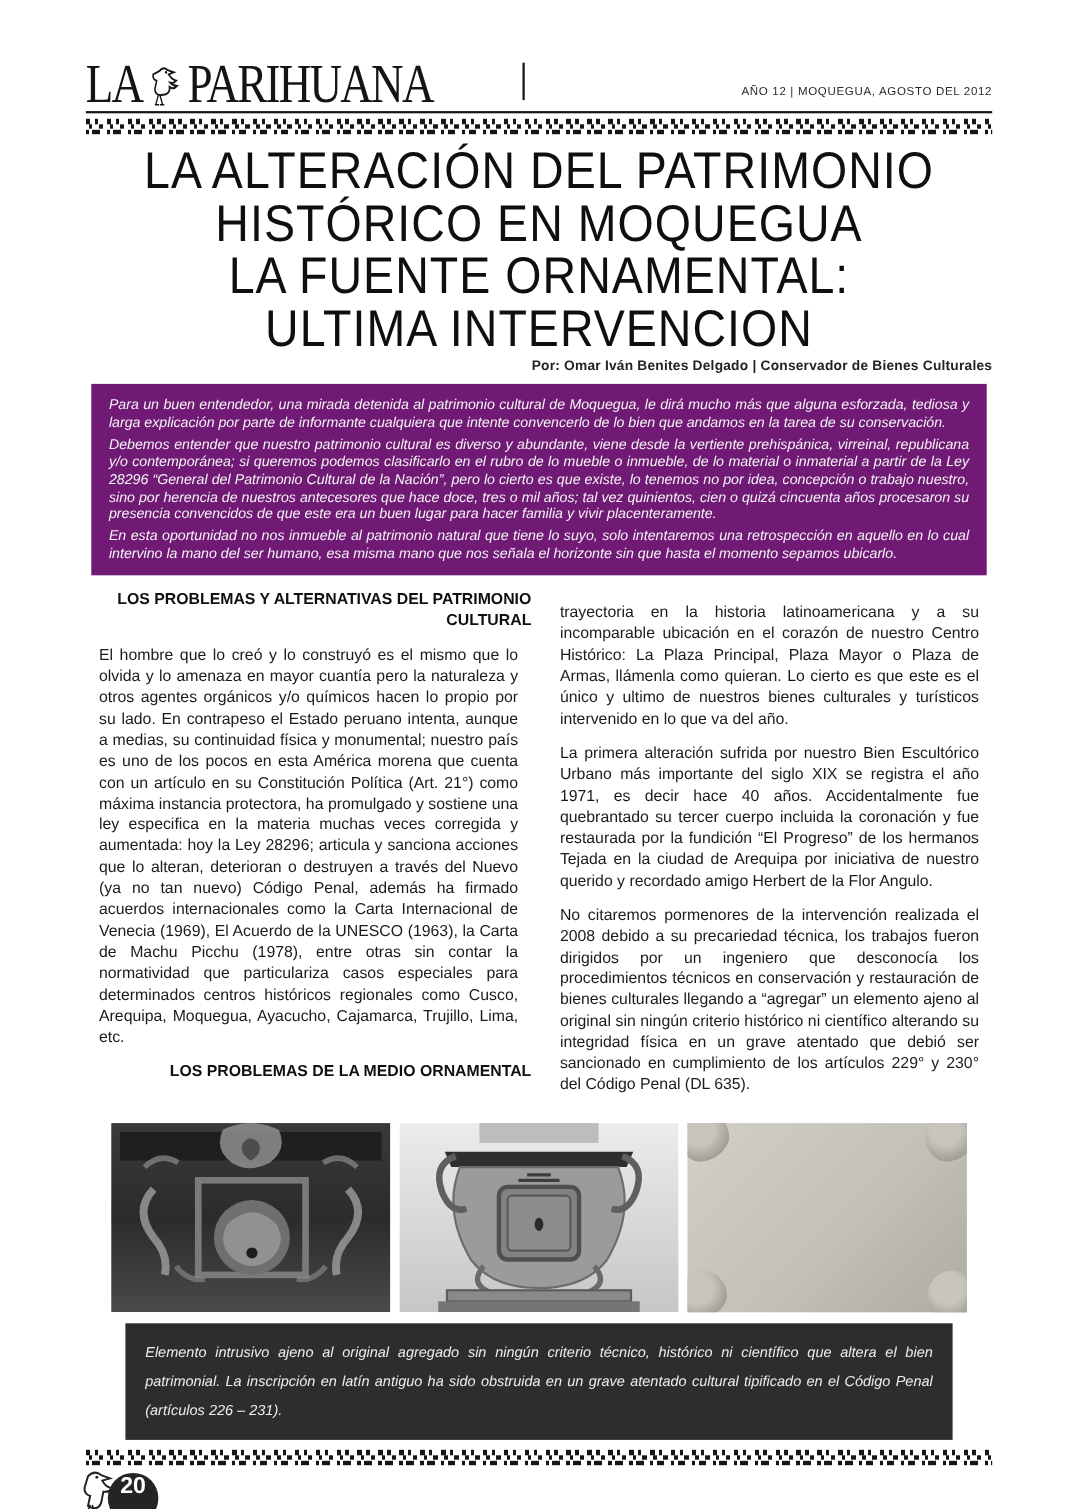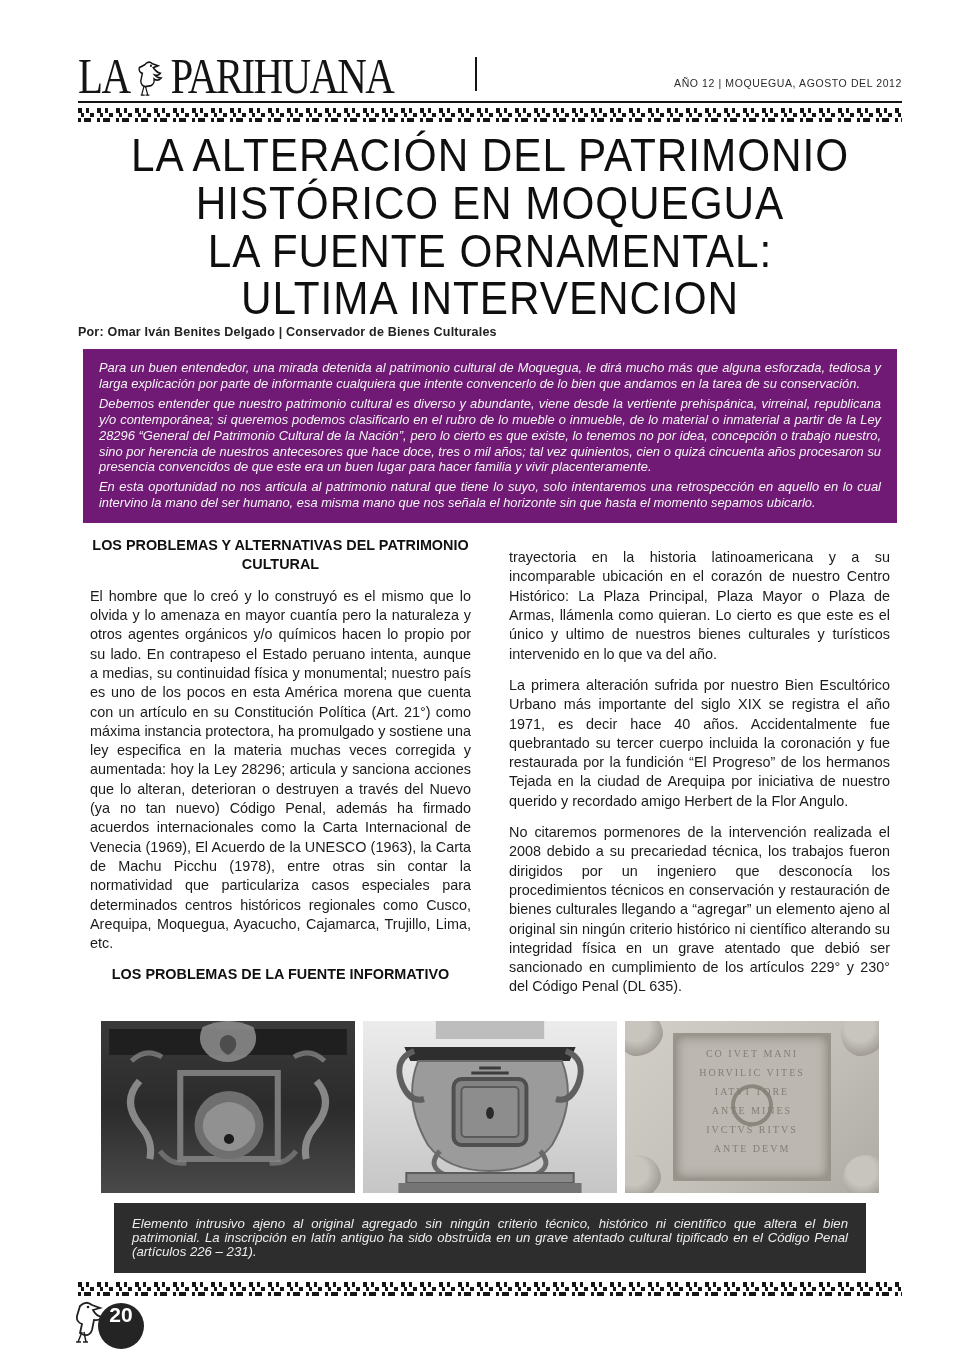--- a/index.html
+++ b/index.html
@@ -40,7 +40,7 @@
   
   .title{ margin-top:13px; text-align:center; color:#0f0f0f; transform:scale(.94,1.04); }
   .title-line{ font-size:45px; line-height:46px; font-weight:400; letter-spacing:1px; }
-  .byline{ margin-top:6px; text-align:left; font-size:12.5px; font-weight:700; color:#222; letter-spacing:.2px; }
+  .byline{ margin-top:6px; text-align:right; font-size:12.5px; font-weight:700; color:#222; letter-spacing:.2px; }
 
   
   .lead{

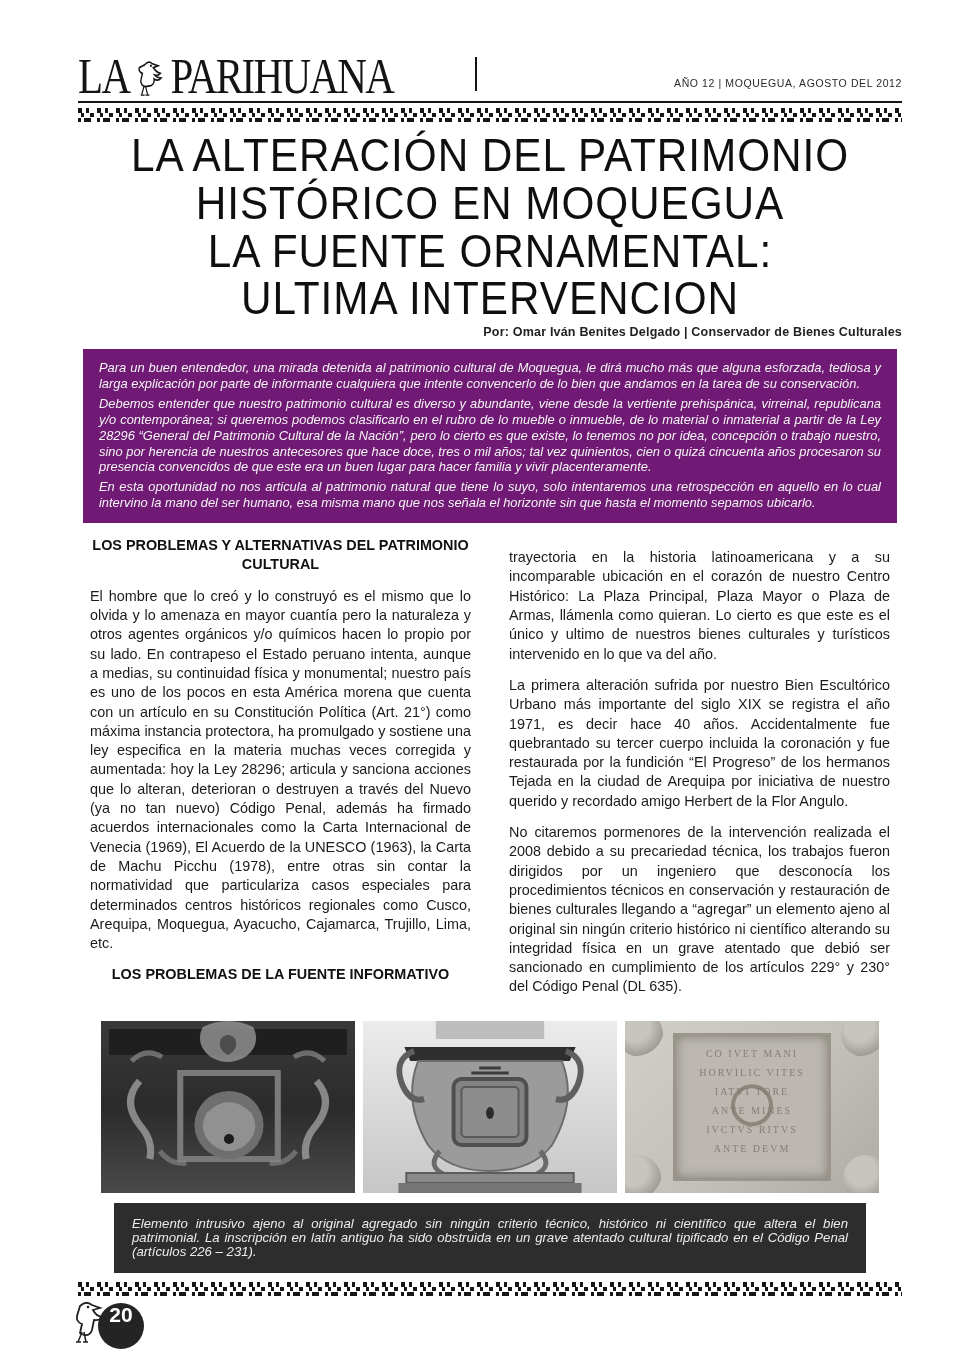--- a/index.html
+++ b/index.html
@@ -127,7 +127,7 @@
     <div class="lead">
       <p>Para un buen entendedor, una mirada detenida al patrimonio cultural de Moquegua, le dirá mucho más que alguna esforzada, tediosa y larga explicación por parte de informante cualquiera que intente convencerlo de lo bien que andamos en la tarea de su conservación.</p>
       <p>Debemos entender que nuestro patrimonio cultural es diverso y abundante, viene desde la vertiente prehispánica, virreinal, republicana y/o contemporánea; si queremos podemos clasificarlo en el rubro de lo mueble o inmueble, de lo material o inmaterial a partir de la Ley 28296 “General del Patrimonio Cultural de la Nación”, pero lo cierto es que existe, lo tenemos no por idea, concepción o trabajo nuestro, sino por herencia de nuestros antecesores que hace doce, tres o mil años; tal vez quinientos, cien o quizá cincuenta años procesaron su presencia convencidos de que este era un buen lugar para hacer familia y vivir placenteramente.</p>
-      <p>En esta oportunidad no nos articula al patrimonio natural que tiene lo suyo, solo intentaremos una retrospección en aquello en lo cual intervino la mano del ser humano, esa misma mano que nos señala el horizonte sin que hasta el momento sepamos ubicarlo.</p>
+      <p>En esta oportunidad no nos inmueble al patrimonio natural que tiene lo suyo, solo intentaremos una retrospección en aquello en lo cual intervino la mano del ser humano, esa misma mano que nos señala el horizonte sin que hasta el momento sepamos ubicarlo.</p>
     </div>
 
     <div class="columns">

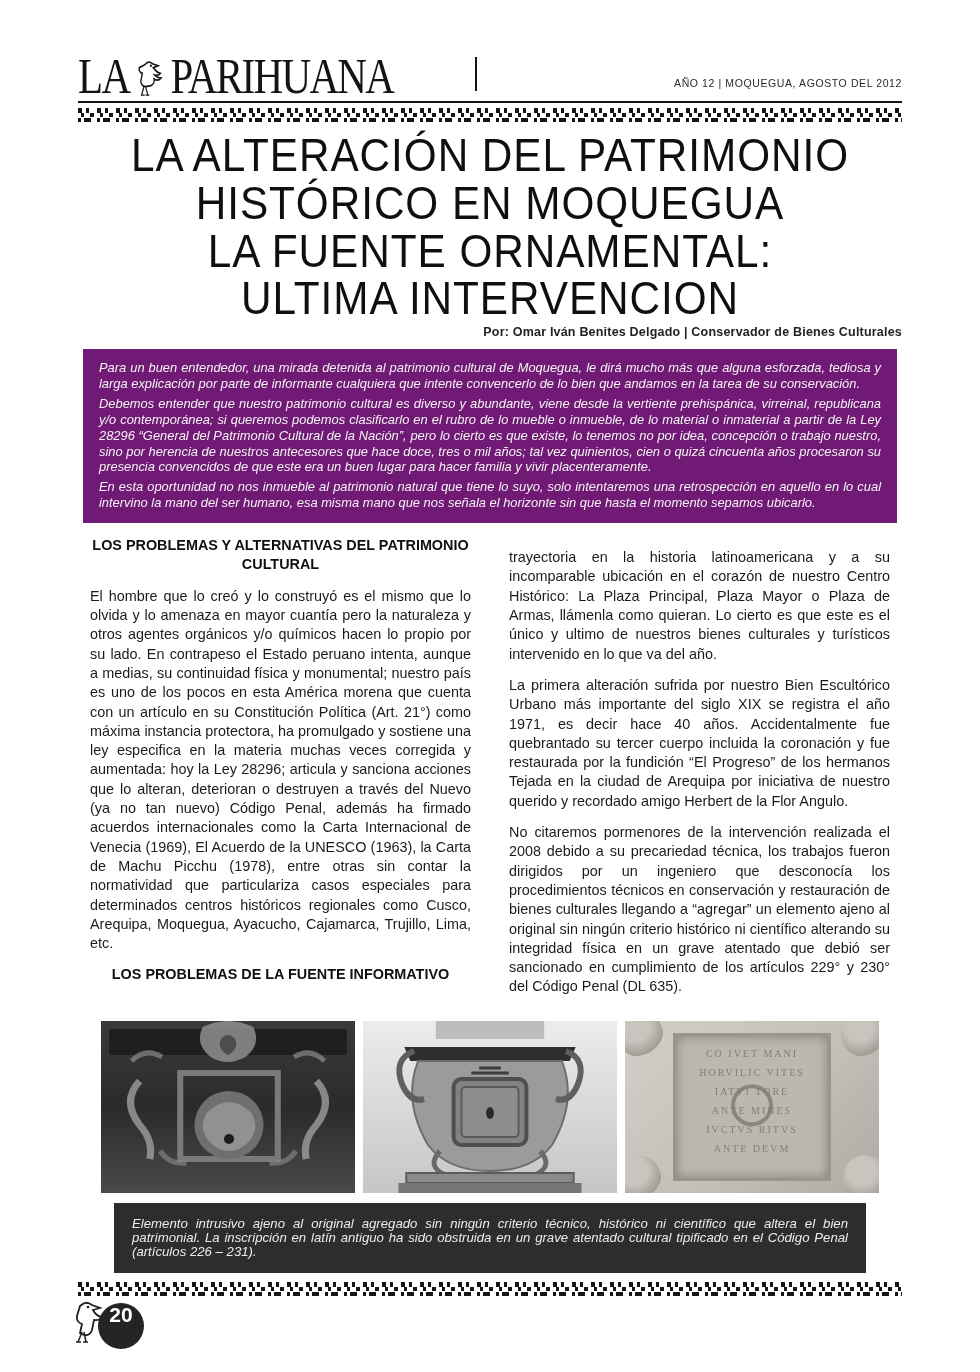--- a/index.html
+++ b/index.html
@@ -54,7 +54,7 @@
   
   .columns{ margin-top:13px; display:flex; gap:14px; }
   .col{ flex:1 1 0; font-size:14.4px; line-height:19.3px; text-align:justify; color:#1b1b1b;}
-  .col h3{ margin:0; font-size:14.4px; line-height:19.3px; font-weight:700; text-align:center; color:#101010;}
+  .col h3{ margin:0; font-size:14.4px; line-height:19.3px; font-weight:700; text-align:right; color:#101010;}
   .col p{ margin:12px; }
 
   

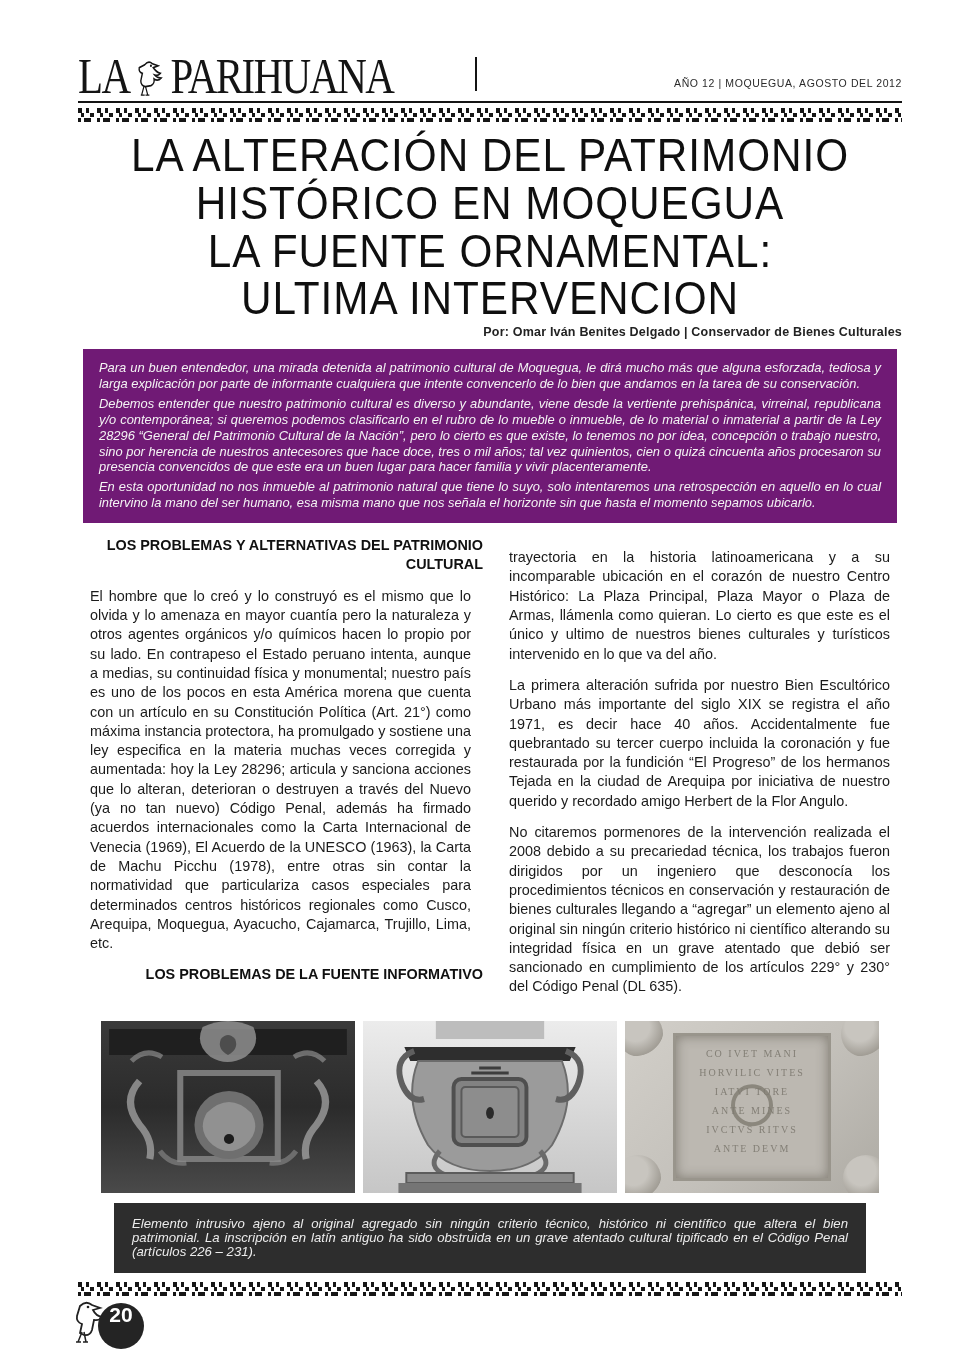--- a/index.html
+++ b/index.html
@@ -134,7 +134,7 @@
       <div class="col">
         <h3>LOS PROBLEMAS Y ALTERNATIVAS DEL PATRIMONIO CULTURAL</h3>
         <p>El hombre que lo creó y lo construyó es el mismo que lo olvida y lo amenaza en mayor cuantía pero la naturaleza y otros agentes orgánicos y/o químicos hacen lo propio por su lado. En contrapeso el Estado peruano intenta, aunque a medias, su continuidad física y monumental; nuestro país es uno de los pocos en esta América morena que cuenta con un artículo en su Constitución Política (Art. 21°) como máxima instancia protectora, ha promulgado y sostiene una ley especifica en la materia muchas veces corregida y aumentada: hoy la Ley 28296; articula y sanciona acciones que lo alteran, deterioran o destruyen a través del Nuevo (ya no tan nuevo) Código Penal, además ha firmado acuerdos internacionales como la Carta Internacional de Venecia (1969), El Acuerdo de la UNESCO (1963), la Carta de Machu Picchu (1978), entre otras sin contar la normatividad que particulariza casos especiales para determinados centros históricos regionales como Cusco, Arequipa, Moquegua, Ayacucho, Cajamarca, Trujillo, Lima, etc.</p>
-        <h3>LOS PROBLEMAS DE LA FUENTE INFORMATIVO</h3>
+        <h3>LOS PROBLEMAS DE LA MEDIO ORNAMENTAL</h3>
       </div>
       <div class="col">
         <p>trayectoria en la historia latinoamericana y a su incomparable ubicación en el corazón de nuestro Centro Histórico: La Plaza Principal, Plaza Mayor o Plaza de Armas, llámenla como quieran. Lo cierto es que este es el único y ultimo de nuestros bienes culturales y turísticos intervenido en lo que va del año.</p>

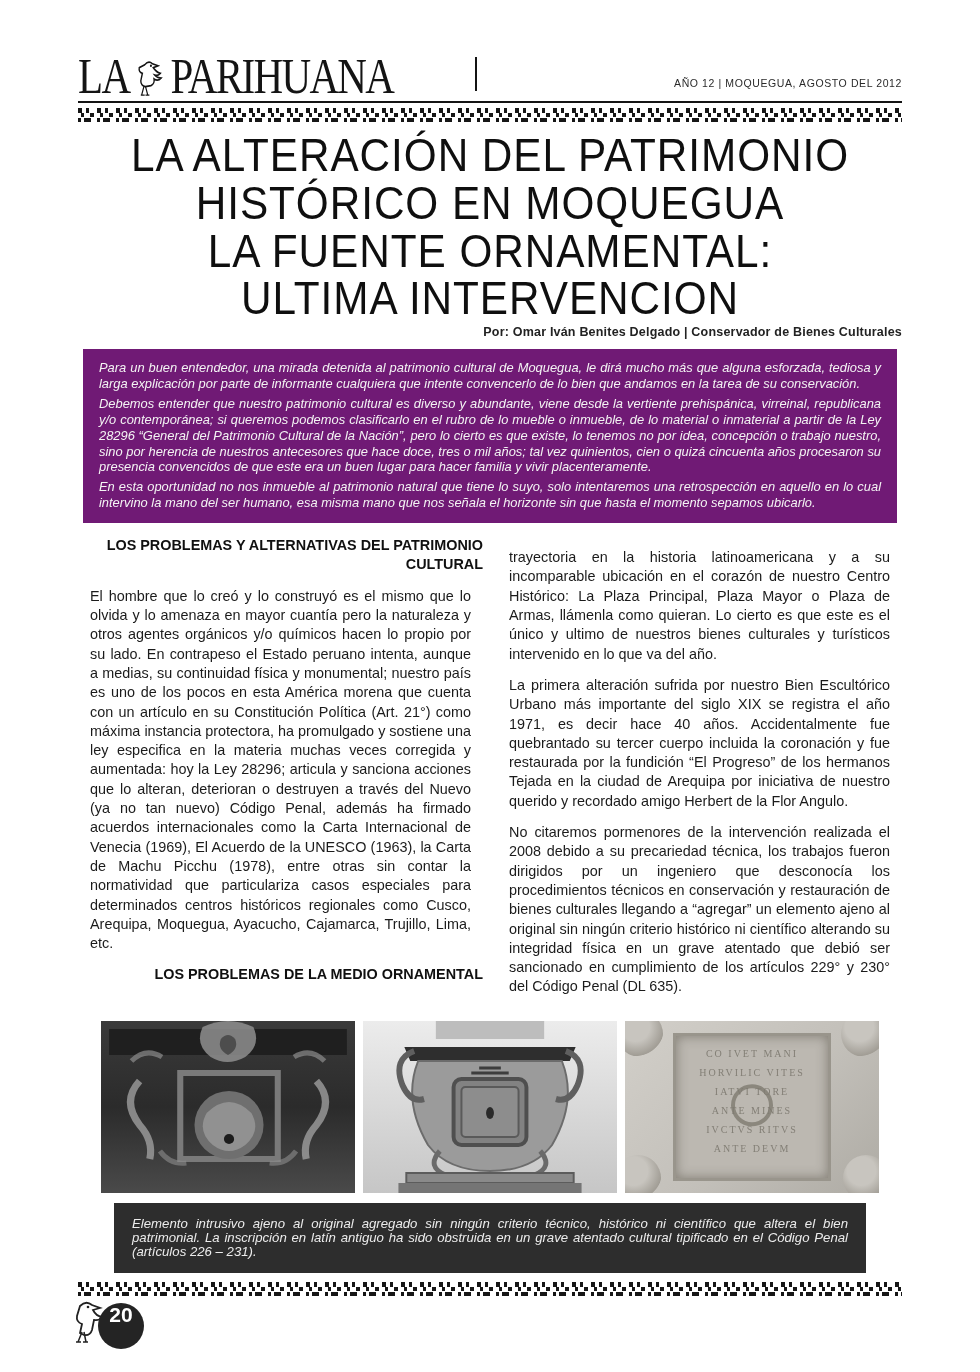--- a/index.html
+++ b/index.html
@@ -197,15 +197,6 @@
         <div class="p3-blob" style="right:-8px;top:-10px"></div>
         <div class="p3-blob" style="left:-10px;bottom:-8px"></div>
         <div class="p3-blob" style="right:-10px;bottom:-8px"></div>
-        <div class="p3-plaque">
-          <span class="p3-line">CO IVET MANI</span>
-          <span class="p3-line">HORVILIC VITES</span>
-          <span class="p3-line">IATVI TORE</span>
-          <span class="p3-line">ANTE MINES</span>
-          <span class="p3-line">IVCTVS RITVS</span>
-          <span class="p3-line">ANTE DEVM</span>
-          <div class="p3-ring"></div>
-        </div>
       </div>
     </div>
 

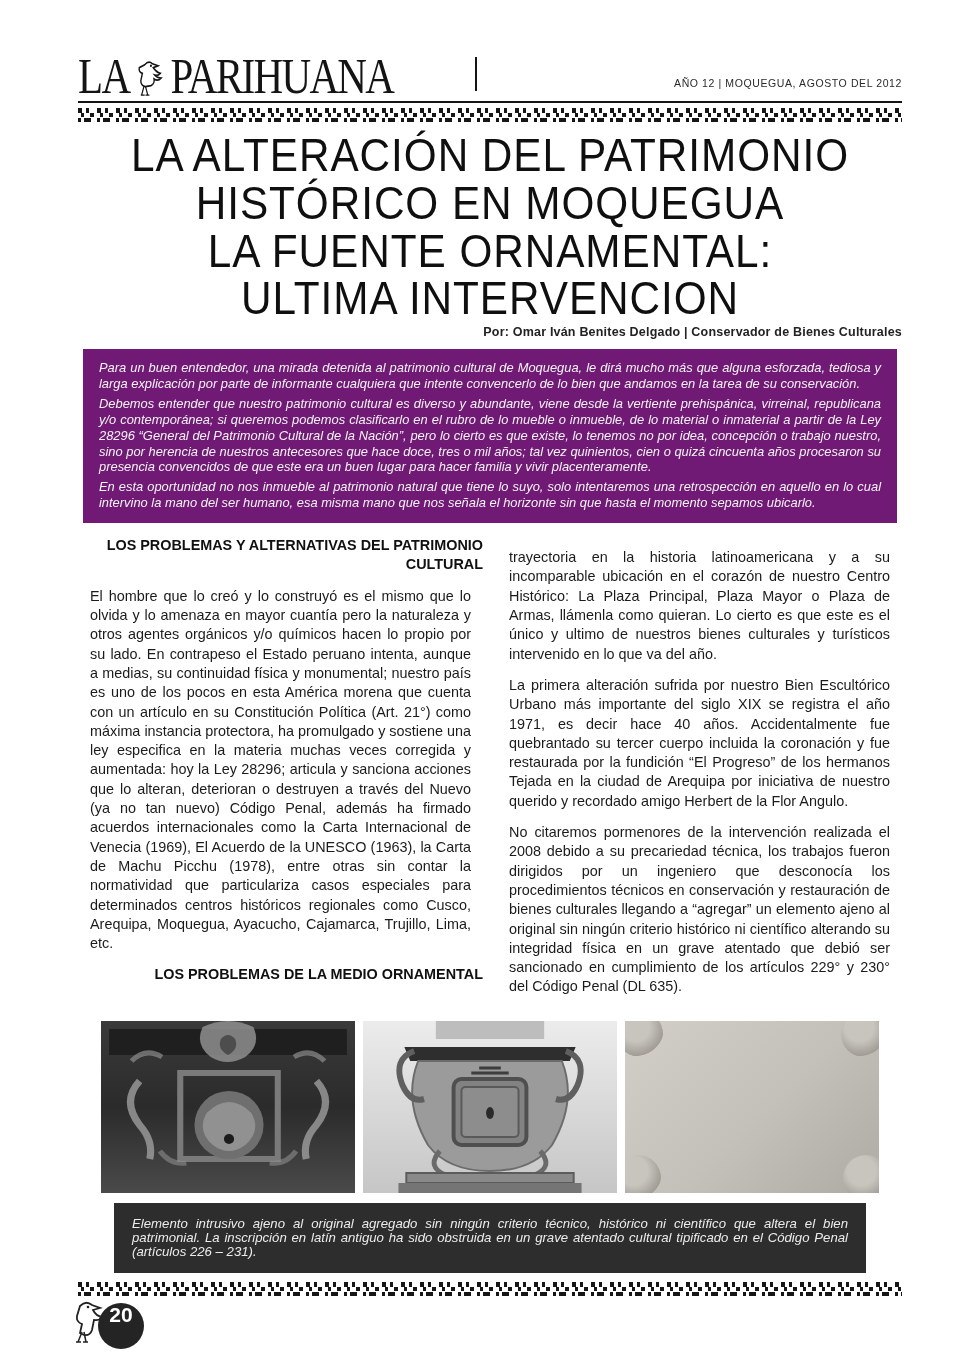--- a/index.html
+++ b/index.html
@@ -78,7 +78,7 @@
   
   .caption{
     margin:10px auto 0 auto; width:716px; background:#2d2d2d; color:#ececec;
-    font-style:italic; font-size:13.2px; line-height:14px; text-align:justify;
+    font-style:italic; font-size:13.2px; line-height:26px; text-align:justify;
     padding:14px 18px;
   }
 

